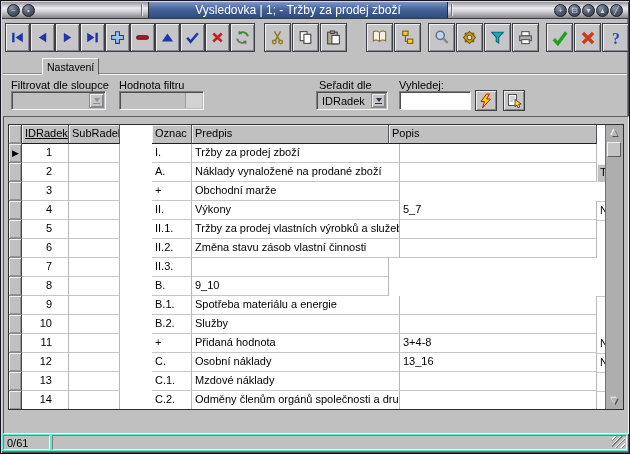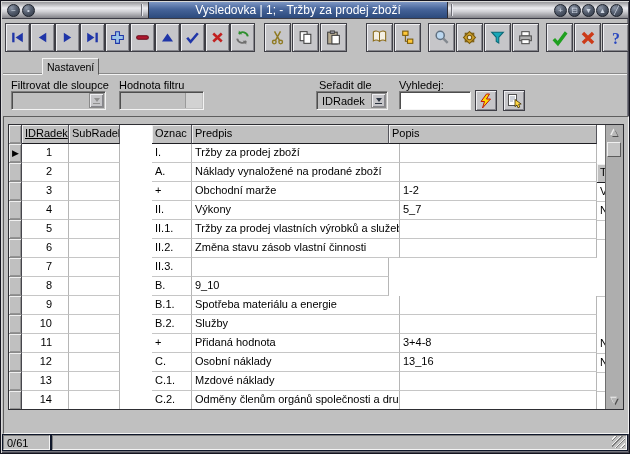--- a/index.html
+++ b/index.html
@@ -370,7 +370,6 @@
             <div class="cell dcell c-SubRadek"></div>
             <div class="cell dcell c-Oznac">+</div>
             <div class="cell dcell c-Popis">Obchodní marže</div>
-            <div class="cell dcell c-Predpis">1-2</div>
             <div class="cell dcell c-Typ"></div>
             <div class="cell filler"></div>
           </div>

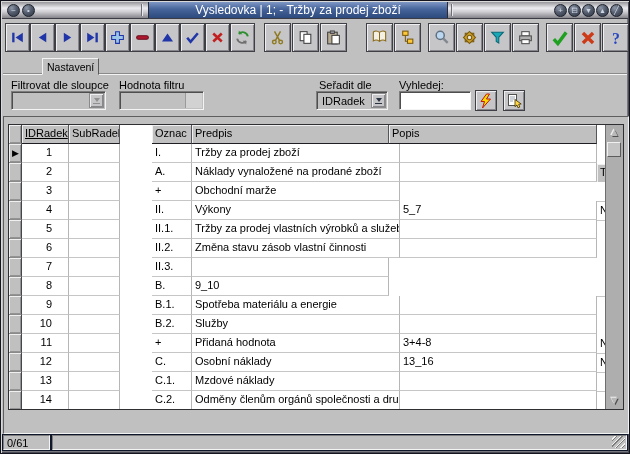--- a/index.html
+++ b/index.html
@@ -122,7 +122,7 @@
   .sb-thumb{position:absolute;left:1px;right:2px;top:17px;height:15px;background:#c4c4c4;
     border:1px solid;border-color:#f0f0f0 #5c5c5c #5c5c5c #f0f0f0;cursor:default;}
   
-  .statusbar{position:absolute;left:1px;right:1px;bottom:2px;height:17px;background:#0f172a;}
+  .statusbar{position:absolute;left:1px;right:1px;bottom:2px;height:17px;background:#5eead4;}
   .spanel{
     position:absolute;top:1px;height:15px;background:#c0c0c0;
     border:1px solid;border-color:#7d7d7d #f4f4f4 #f4f4f4 #7d7d7d;

